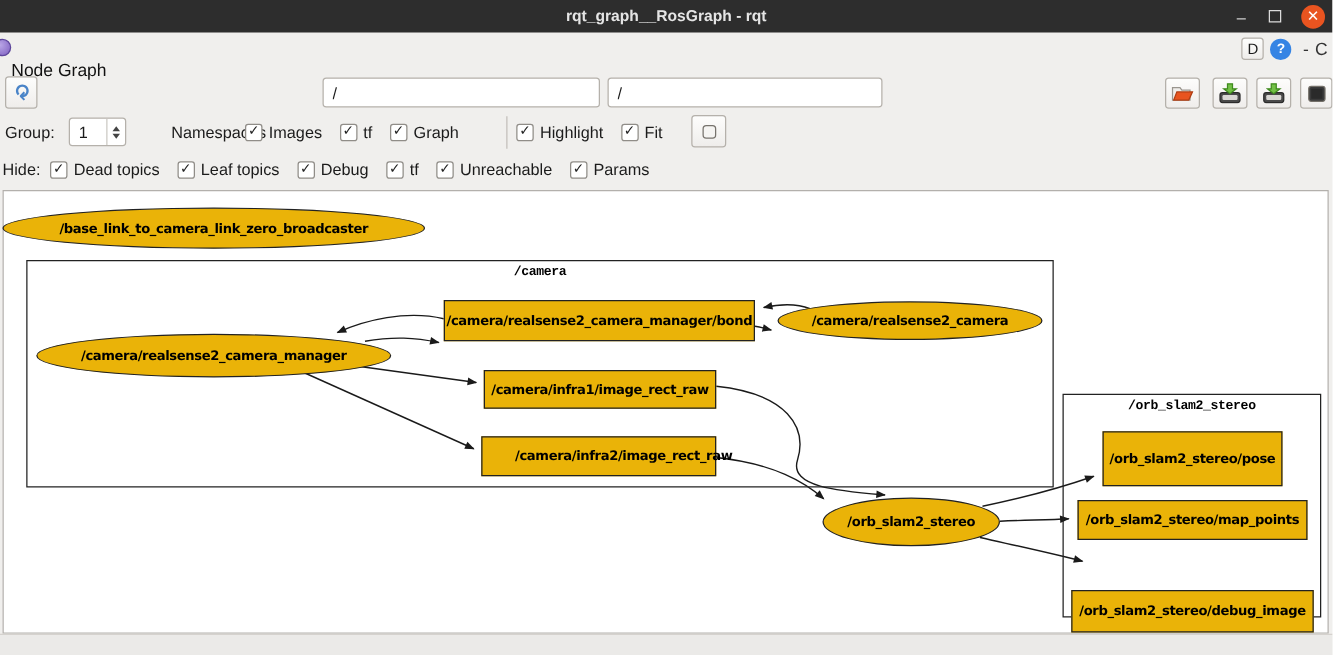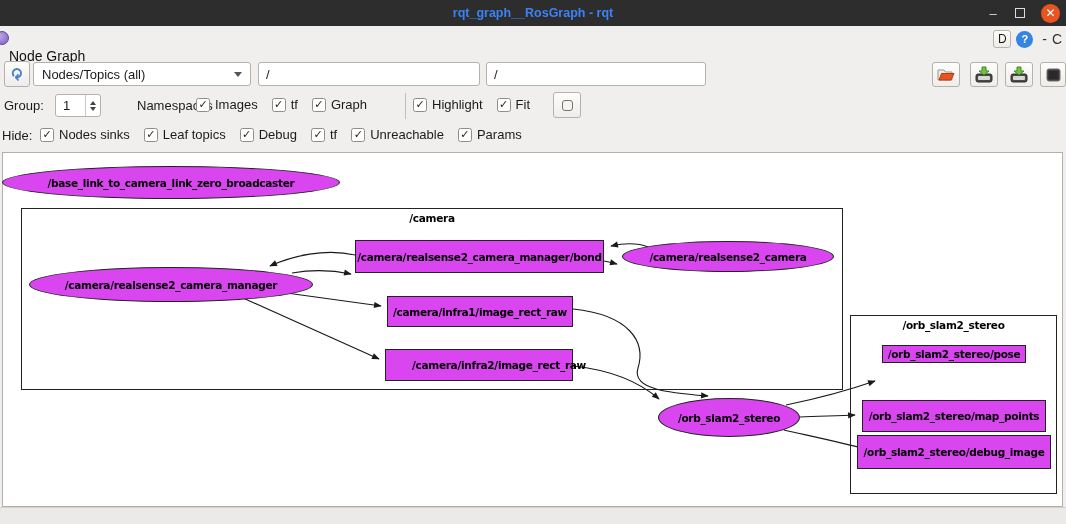--- a/index.html
+++ b/index.html
@@ -14,7 +14,7 @@
     position:absolute; left:0; top:0; width:1066px; height:26px;
     background:#2d2d2d; display:flex; align-items:center; justify-content:center;
   }
-  .titlebar .title { color:#3b82f6; font-weight:bold; font-size:12.5px; }
+  .titlebar .title { color:#e5e5e5; font-weight:bold; font-size:12.5px; }
   .win-controls { position:absolute; right:6px; top:0; height:26px; display:flex; align-items:center; gap:16px; }
   .win-glyph { color:#dcdcdc; font-size:13px; line-height:1; width:12px; text-align:center; cursor:default; }
   .win-max { width:10px; height:10px; border:1px solid #dcdcdc; }

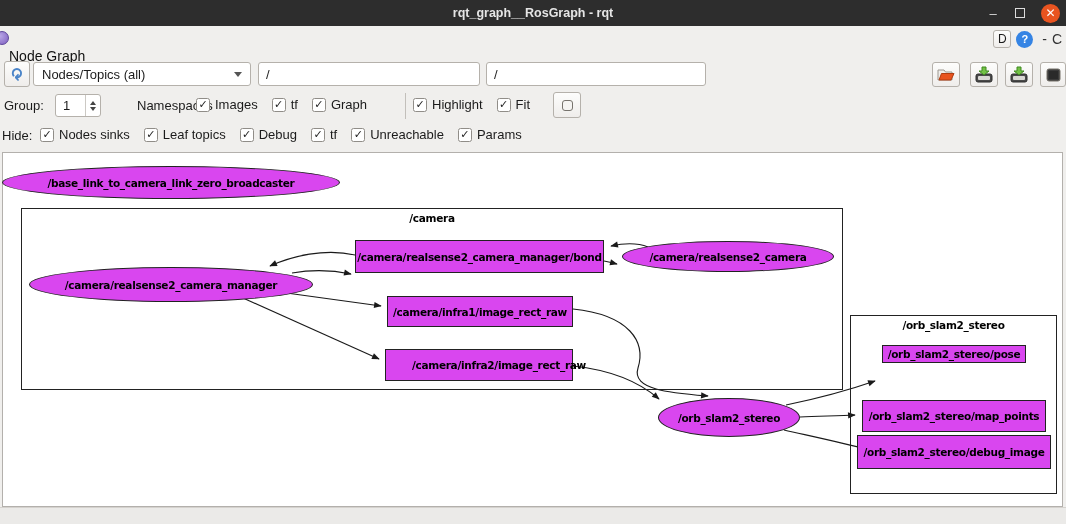--- a/index.html
+++ b/index.html
@@ -122,10 +122,6 @@
 <div class="toolbar">
   <div class="tb-btn refresh-btn">
     <span class="refresh-glyph">⟳</span>
-  </div>
-  <div class="combo">
-    <span>Nodes/Topics (all)</span>
-    <span class="combo-arrow"></span>
   </div>
   <input class="filter-input filter-1" value="/" style="">
   <input class="filter-input filter-2" value="/" style="">

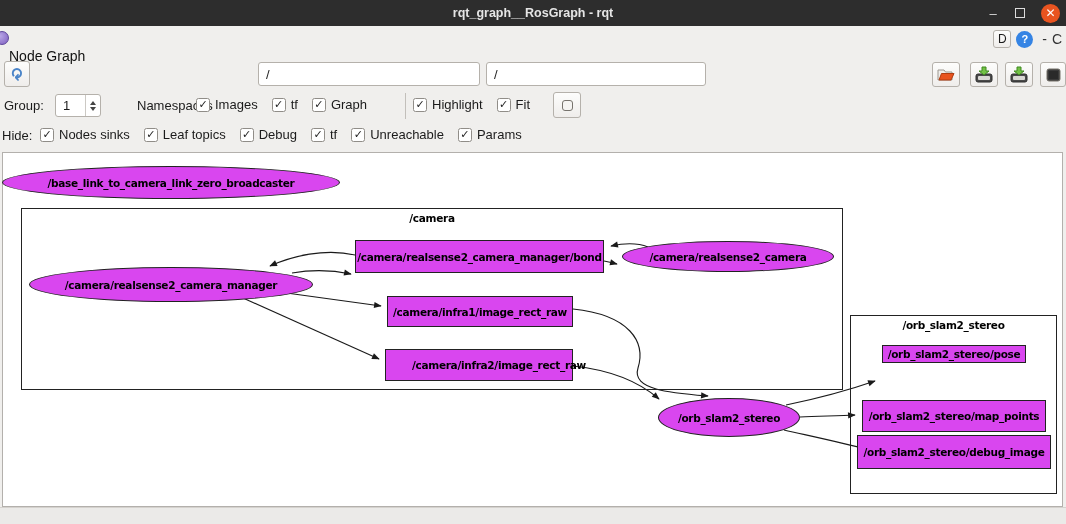--- a/index.html
+++ b/index.html
@@ -191,7 +191,7 @@
   <span class="row-label" style="left:2px">Hide:</span>
   <span class="checks checks-hide"><span class="check-item">
         <span class="cb checked"></span>
-        <span>Nodes sinks</span>
+        <span>Dead topics</span>
       </span><span class="check-item">
         <span class="cb checked"></span>
         <span>Leaf topics</span>

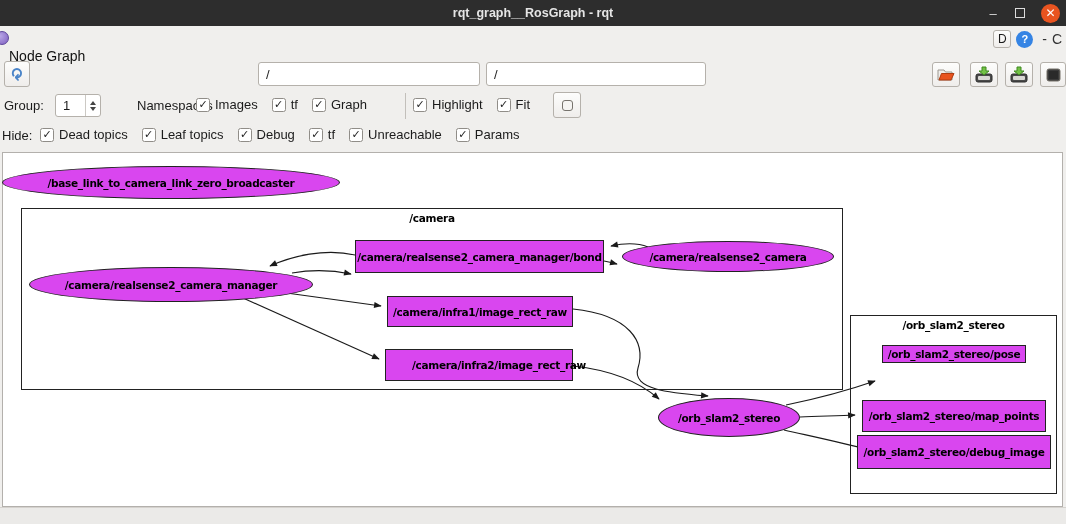--- a/index.html
+++ b/index.html
@@ -88,7 +88,7 @@
     background:#ebeae8; border-top:1px solid #d5d2ce; }
   .edges-svg { position:absolute; left:0; top:0; width:1066px; height:524px; pointer-events:none; }
   .gnode, .gcluster {
-    position:absolute; border:1px solid #222; background:#d946ef;
+    position:absolute; border:1px solid #222; background:#eab308;
     font-family:"DejaVu Sans",sans-serif; font-weight:bold; font-size:10.5px; letter-spacing:-0.3px;
     display:flex; align-items:center; justify-content:center; white-space:nowrap; color:#000;
   }

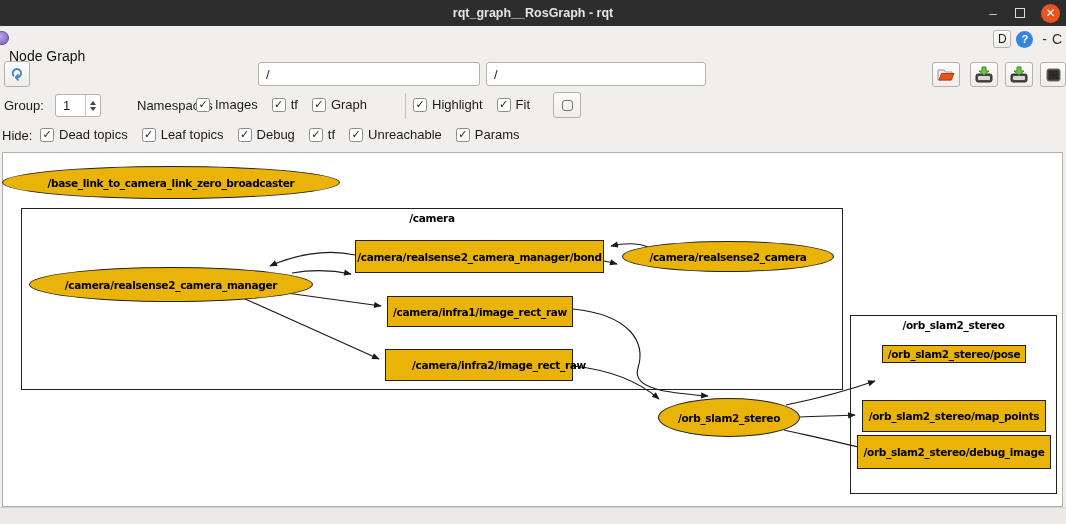--- a/index.html
+++ b/index.html
@@ -93,7 +93,7 @@
     display:flex; align-items:center; justify-content:center; white-space:nowrap; color:#000;
   }
   .gnode.ellipse { border-radius:50%; }
-  .gcluster { background:transparent; justify-content:center; align-items:flex-start; }
+  .gcluster { background:transparent; justify-content:center; align-items:flex-start;font-family:Liberation Mono, monospace; }
   .gcluster .cluster-label { margin-top:3px; }
 </style>
 </head>

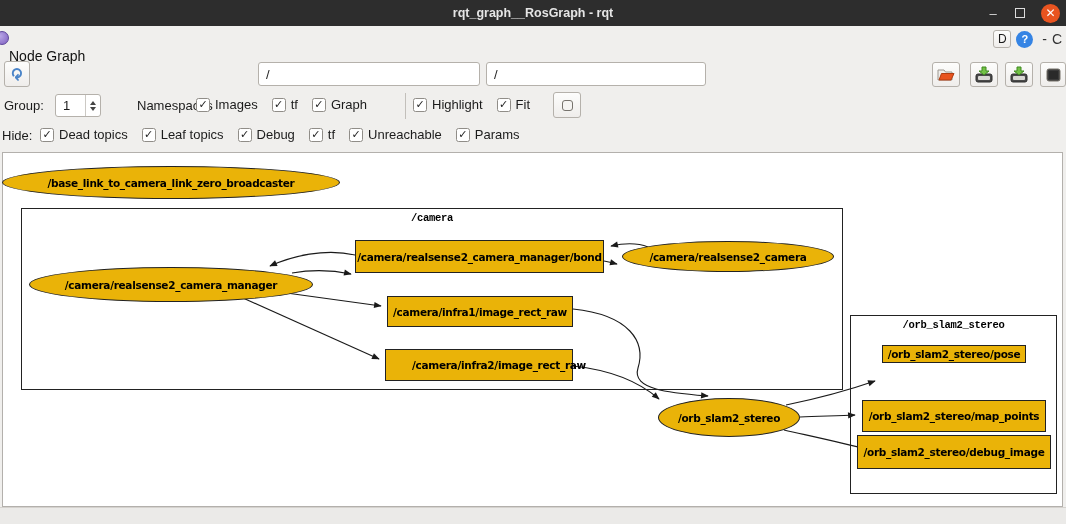--- a/index.html
+++ b/index.html
@@ -244,7 +244,7 @@
     <div class="gnode ellipse" style="left: 29px; top: 267px; width: 284px; height: 35px;">/camera/realsense2_camera_manager</div>
     <div class="gnode box" style="left: 387px; top: 296px; width: 186px; height: 31px;">/camera/infra1/image_rect_raw</div>
     <div class="gnode box" style="left: 385px; top: 349px; width: 188px; height: 32px; padding-left: 40px;">/camera/infra2/image_rect_raw</div>
-    <div class="gnode box" style="left: 882px; top: 345px; width: 144px; height: 18px;">/orb_slam2_stereo/pose</div>
+    <div class="gnode box" style="left: 882px; top: 345px; width: 144px; height: 44px;">/orb_slam2_stereo/pose</div>
     <div class="gnode box" style="left: 862px; top: 400px; width: 184px; height: 32px;">/orb_slam2_stereo/map_points</div>
     <div class="gnode box" style="left: 857px; top: 435px; width: 194px; height: 34px;">/orb_slam2_stereo/debug_image</div>
     <div class="gnode ellipse" style="left: 658px; top: 398px; width: 142px; height: 39px;">/orb_slam2_stereo</div>

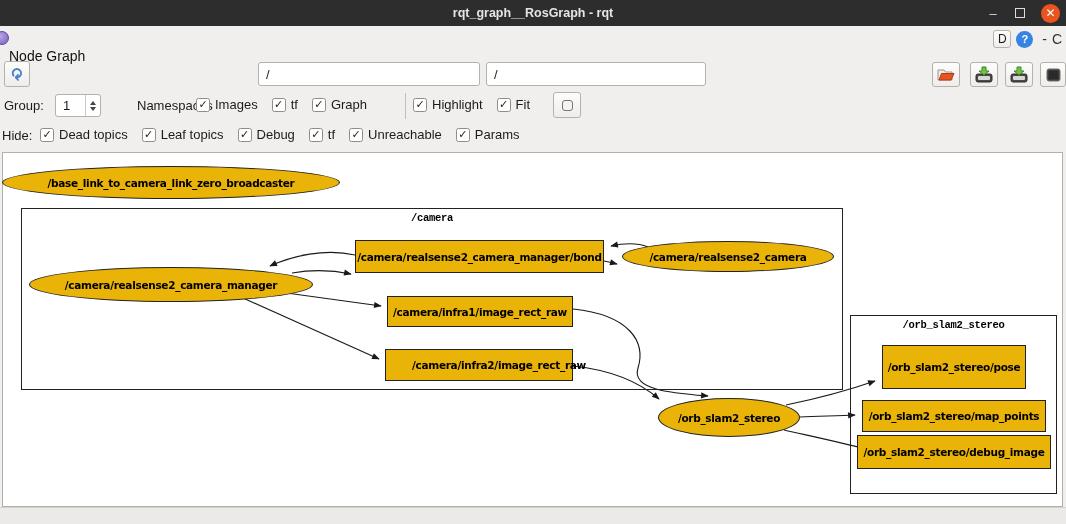--- a/index.html
+++ b/index.html
@@ -246,7 +246,7 @@
     <div class="gnode box" style="left: 385px; top: 349px; width: 188px; height: 32px; padding-left: 40px;">/camera/infra2/image_rect_raw</div>
     <div class="gnode box" style="left: 882px; top: 345px; width: 144px; height: 44px;">/orb_slam2_stereo/pose</div>
     <div class="gnode box" style="left: 862px; top: 400px; width: 184px; height: 32px;">/orb_slam2_stereo/map_points</div>
-    <div class="gnode box" style="left: 857px; top: 435px; width: 194px; height: 34px;">/orb_slam2_stereo/debug_image</div>
+    <div class="gnode box" style="left: 857px; top: 472px; width: 194px; height: 34px;">/orb_slam2_stereo/debug_image</div>
     <div class="gnode ellipse" style="left: 658px; top: 398px; width: 142px; height: 39px;">/orb_slam2_stereo</div>
   </div>
 <div class="bottom-strip"></div>

